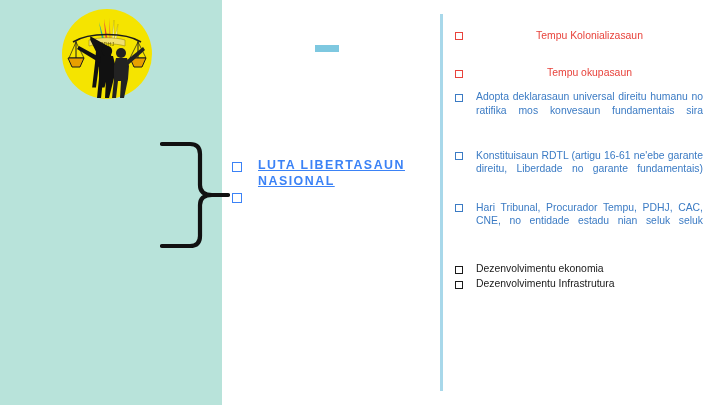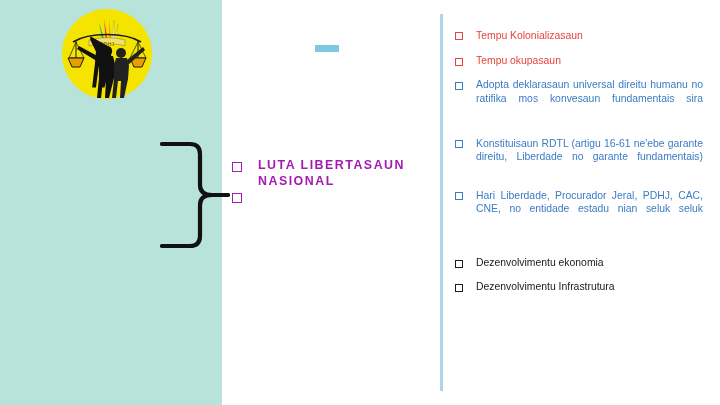--- a/index.html
+++ b/index.html
@@ -138,7 +138,7 @@
     width: 100%;
   }
 
-  .c-red   { color: #e8433c; }
+  .c-red   { color: #e8433c; text-align: center; }
   .c-blue  { color: #3b7bc4; }
   .c-black { color: #1a1a1a; }
 

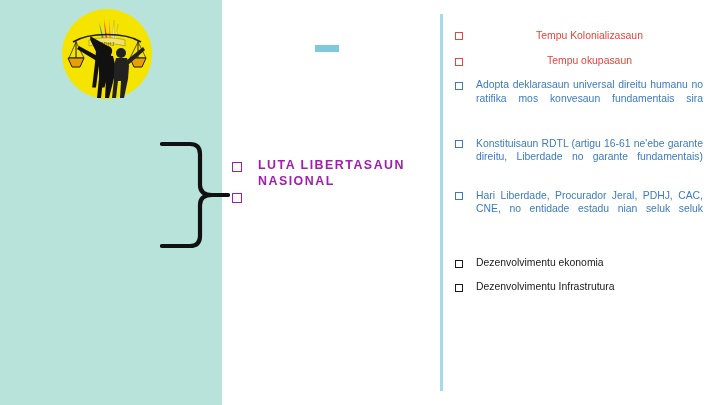--- a/index.html
+++ b/index.html
@@ -244,7 +244,7 @@
         <span class="bullet"><span class="sq"></span></span>
         <span class="r-text">Tempu Kolonializasaun</span>
       </div>
-      <div class="r-item c-red" style="margin-top: 12px;">
+      <div class="r-item c-red" style="margin-top: 24px;">
         <span class="bullet"><span class="sq"></span></span>
         <span class="r-text">Tempu okupasaun</span>
       </div>

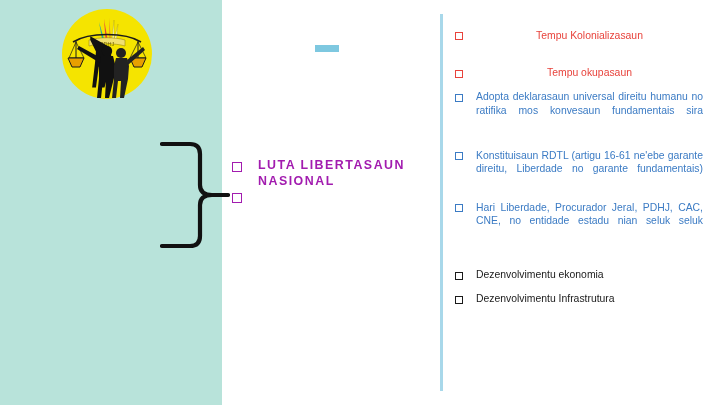--- a/index.html
+++ b/index.html
@@ -98,10 +98,11 @@
     margin-bottom: 0px;
     font-size: 12.4px;
     font-weight: 600;
-    color: #a21caf;
+    color: #3b82f6;
     letter-spacing: 1.5px;
     line-height: 15.6px;
     font-family: "Liberation Sans", sans-serif;
+    text-decoration: underline;
   }
   .mid-item .bullet {
     position: absolute;

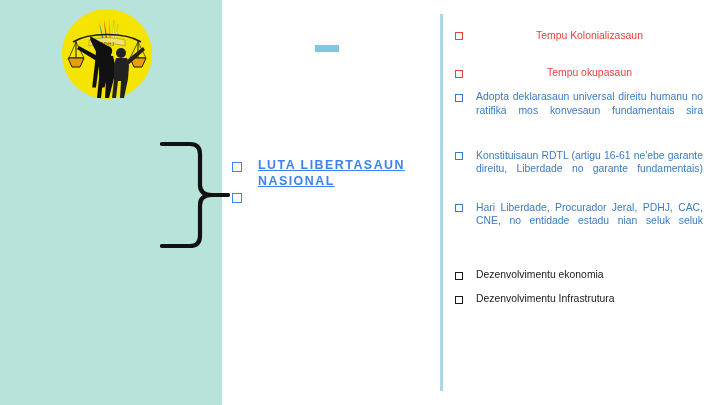--- a/index.html
+++ b/index.html
@@ -259,7 +259,7 @@
       </div>
       <div class="r-item c-blue just" style="margin-top: 12px;">
         <span class="bullet"><span class="sq"></span></span>
-        <span class="r-text">Hari Liberdade, Procurador Jeral, PDHJ, CAC, CNE, no entidade estadu nian seluk seluk</span>
+        <span class="r-text">Hari Tribunal, Procurador Tempu, PDHJ, CAC, CNE, no entidade estadu nian seluk seluk</span>
       </div>
       <div class="r-item c-black" style="margin-top: 28px;">
         <span class="bullet"><span class="sq"></span></span>

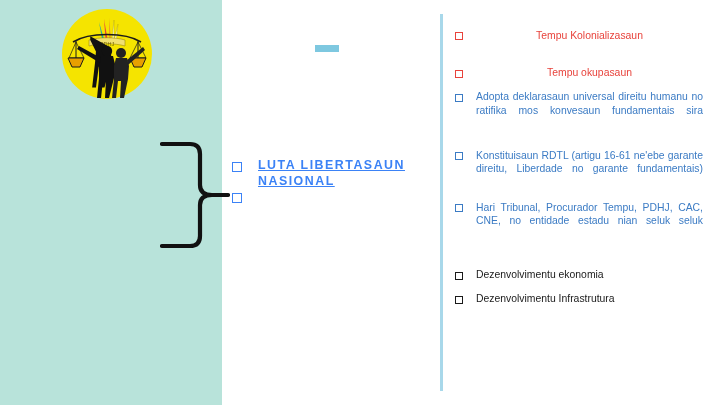--- a/index.html
+++ b/index.html
@@ -261,7 +261,7 @@
         <span class="bullet"><span class="sq"></span></span>
         <span class="r-text">Hari Tribunal, Procurador Tempu, PDHJ, CAC, CNE, no entidade estadu nian seluk seluk</span>
       </div>
-      <div class="r-item c-black" style="margin-top: 28px;">
+      <div class="r-item c-black" style="margin-top: 22px;">
         <span class="bullet"><span class="sq"></span></span>
         <span class="r-text">Dezenvolvimentu ekonomia</span>
       </div>

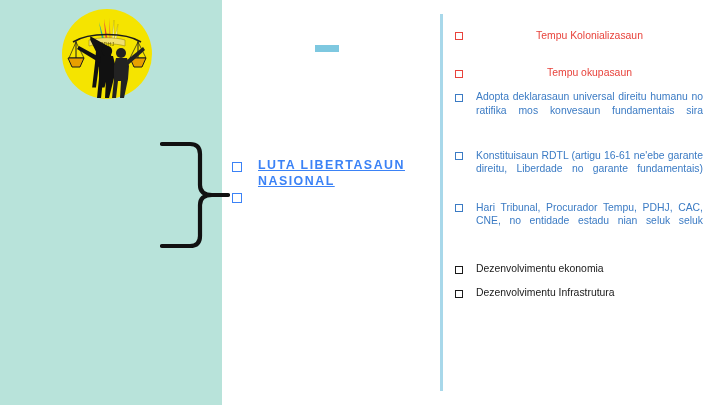--- a/index.html
+++ b/index.html
@@ -265,7 +265,7 @@
         <span class="bullet"><span class="sq"></span></span>
         <span class="r-text">Dezenvolvimentu ekonomia</span>
       </div>
-      <div class="r-item c-black" style="margin-top: 11px;">
+      <div class="r-item c-black" style="margin-top: 2px;">
         <span class="bullet"><span class="sq"></span></span>
         <span class="r-text">Dezenvolvimentu Infrastrutura</span>
       </div>

